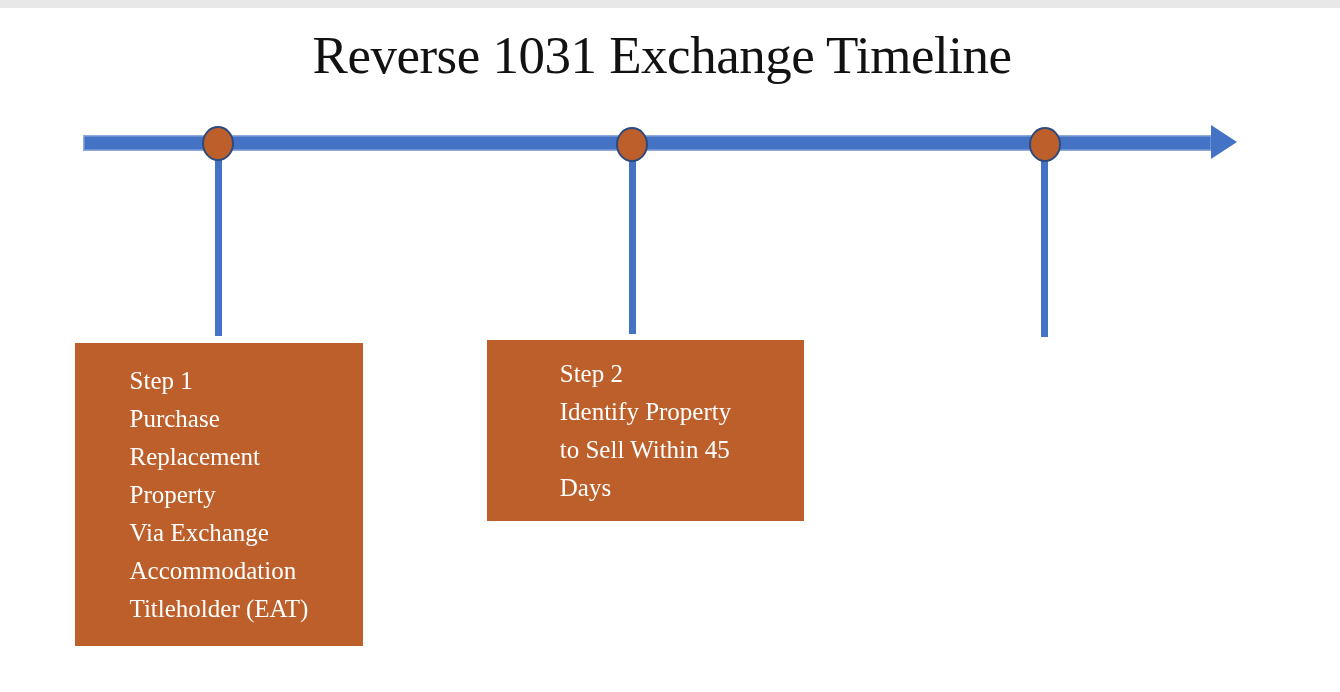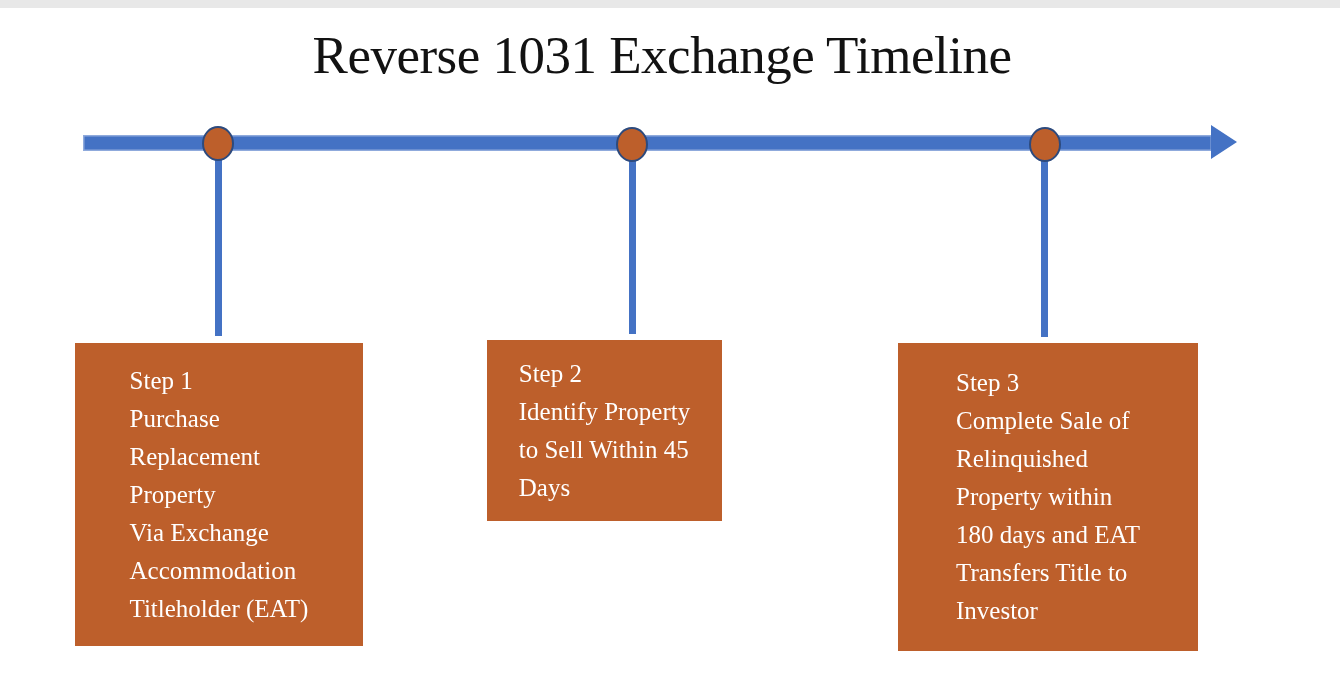--- a/index.html
+++ b/index.html
@@ -78,7 +78,7 @@
     white-space:pre-line;
   }
   .step-box.b1{left:75px;top:335px;width:288px;height:303px;}
-  .step-box.b2{left:487px;top:332px;width:235px;height:181px;}
+  .step-box.b2{left:487px;top:332px;width:317px;height:181px;}
   .step-box.b3{left:898px;top:335px;width:300px;height:308px;}
 </style>
 </head>

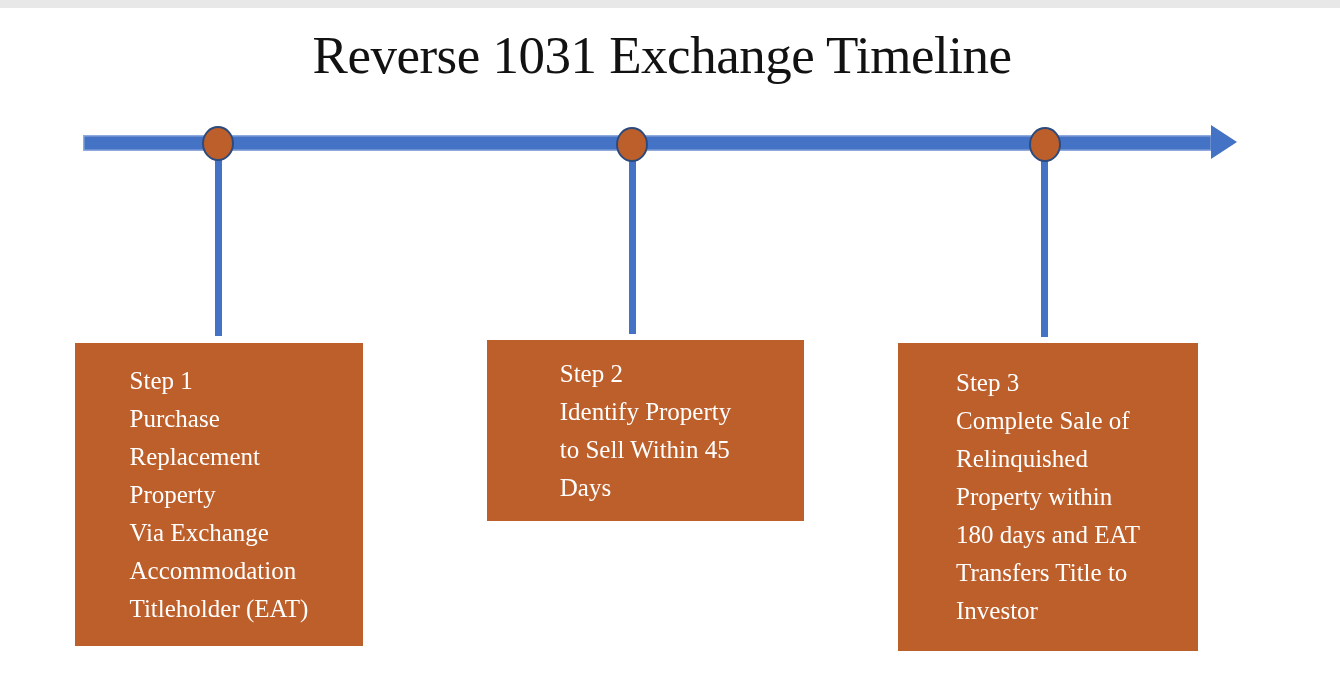--- a/index.html
+++ b/index.html
@@ -112,13 +112,6 @@
 to Sell Within 45
 Days</div>
 
-  <div class="step-box b3">Step 3
-Complete Sale of
-Relinquished
-Property within
-180 days and EAT
-Transfers Title to
-Investor</div>
 
 </div>
 

